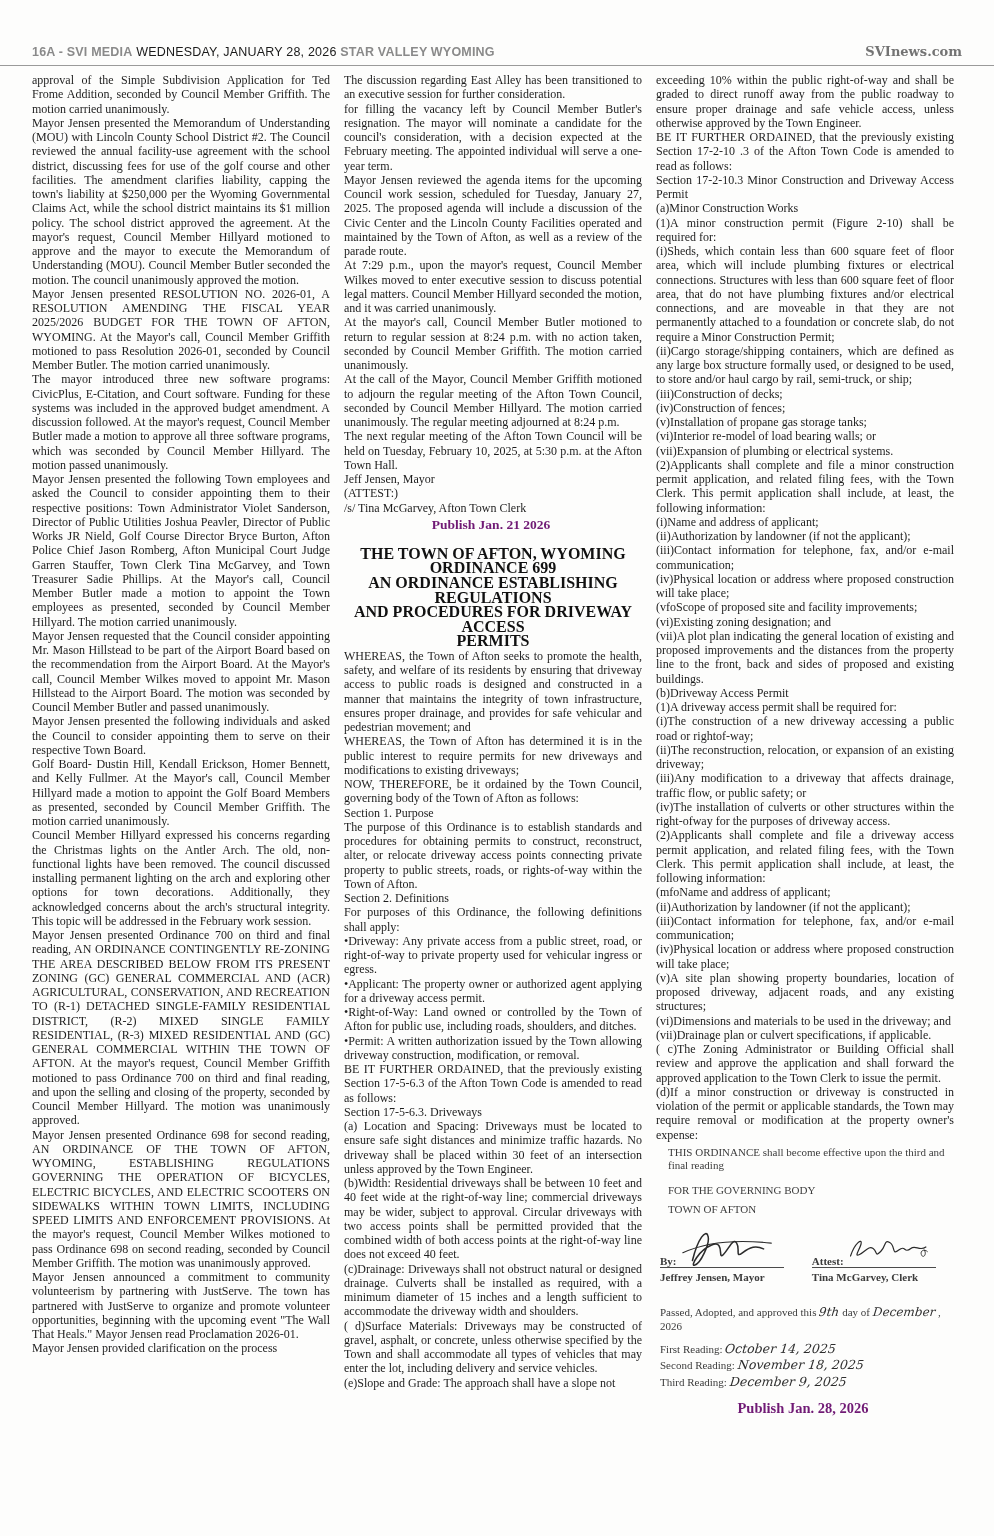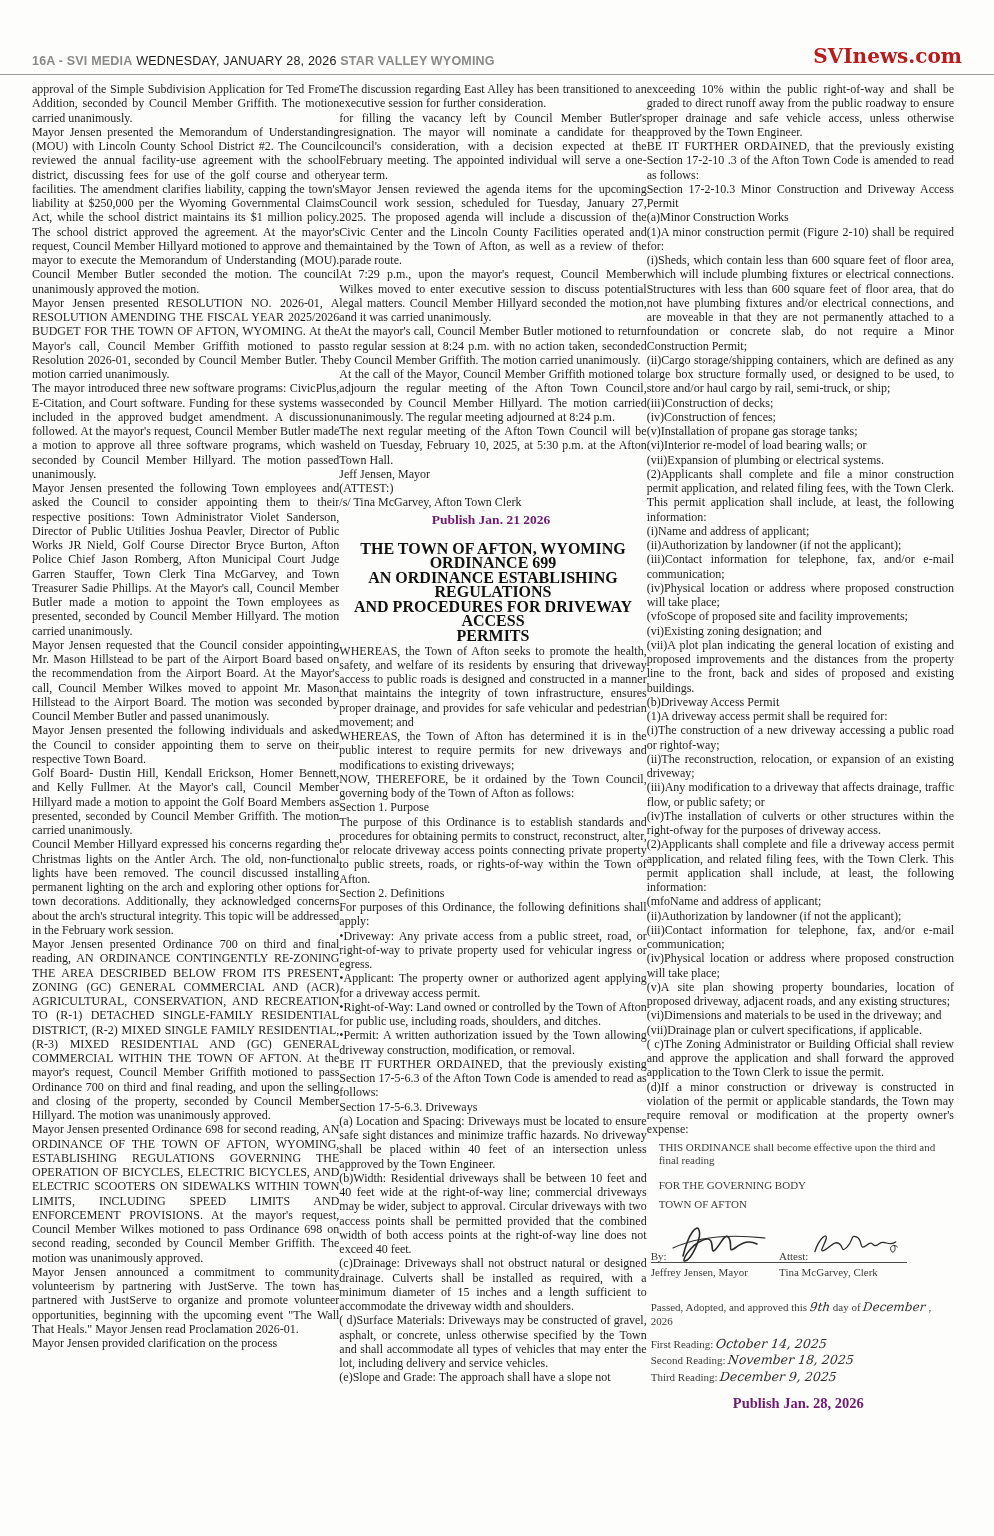--- a/index.html
+++ b/index.html
@@ -22,7 +22,7 @@
   .mh-gray { color:#8a8a8a; font-weight:bold; }
   .mh-dark { color:#1a1a1a; font-weight:normal; }
   .masthead-site {
-    font-family:"DejaVu Serif", serif; font-weight:bold; font-size:20px; color:#b91c1c;
+    font-family:"DejaVu Serif", serif; font-weight:bold; font-size:13px; color:#737373;
   }
   
   .columns {

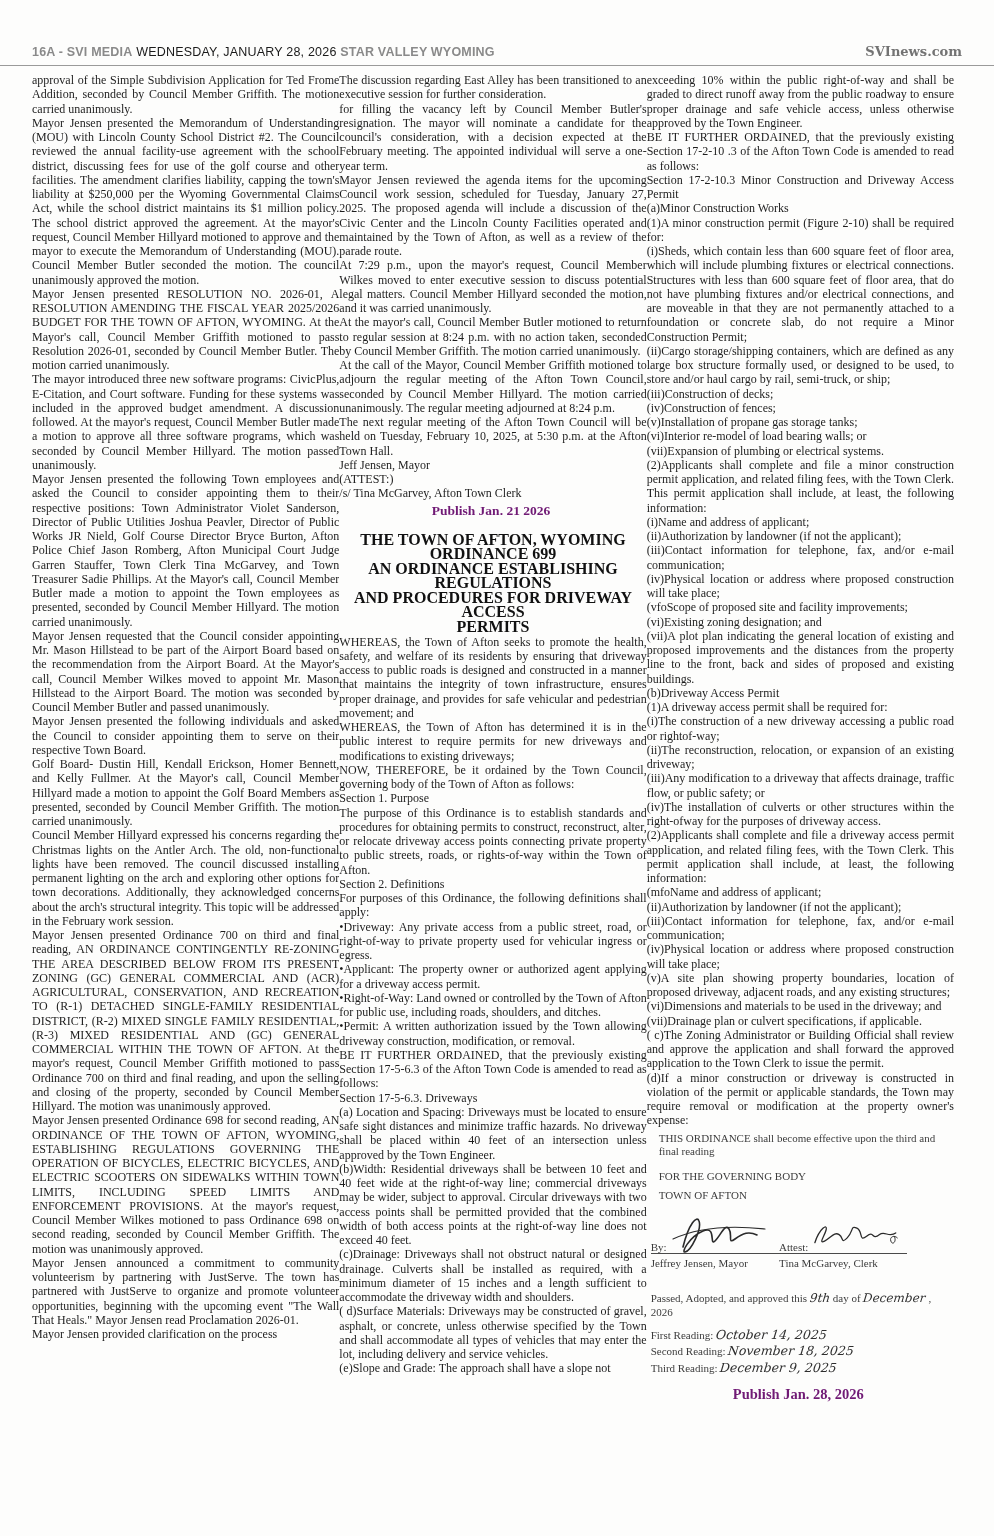--- a/index.html
+++ b/index.html
@@ -26,7 +26,7 @@
   }
   
   .columns {
-    display:flex; padding:7px 40px 0 32px; height:1430px; overflow:hidden;
+    display:flex; gap:14px; padding:7px 40px 0 32px; height:1430px; overflow:hidden;
   }
   .col { flex:1 1 0; overflow:hidden; }
   .col p, .para {

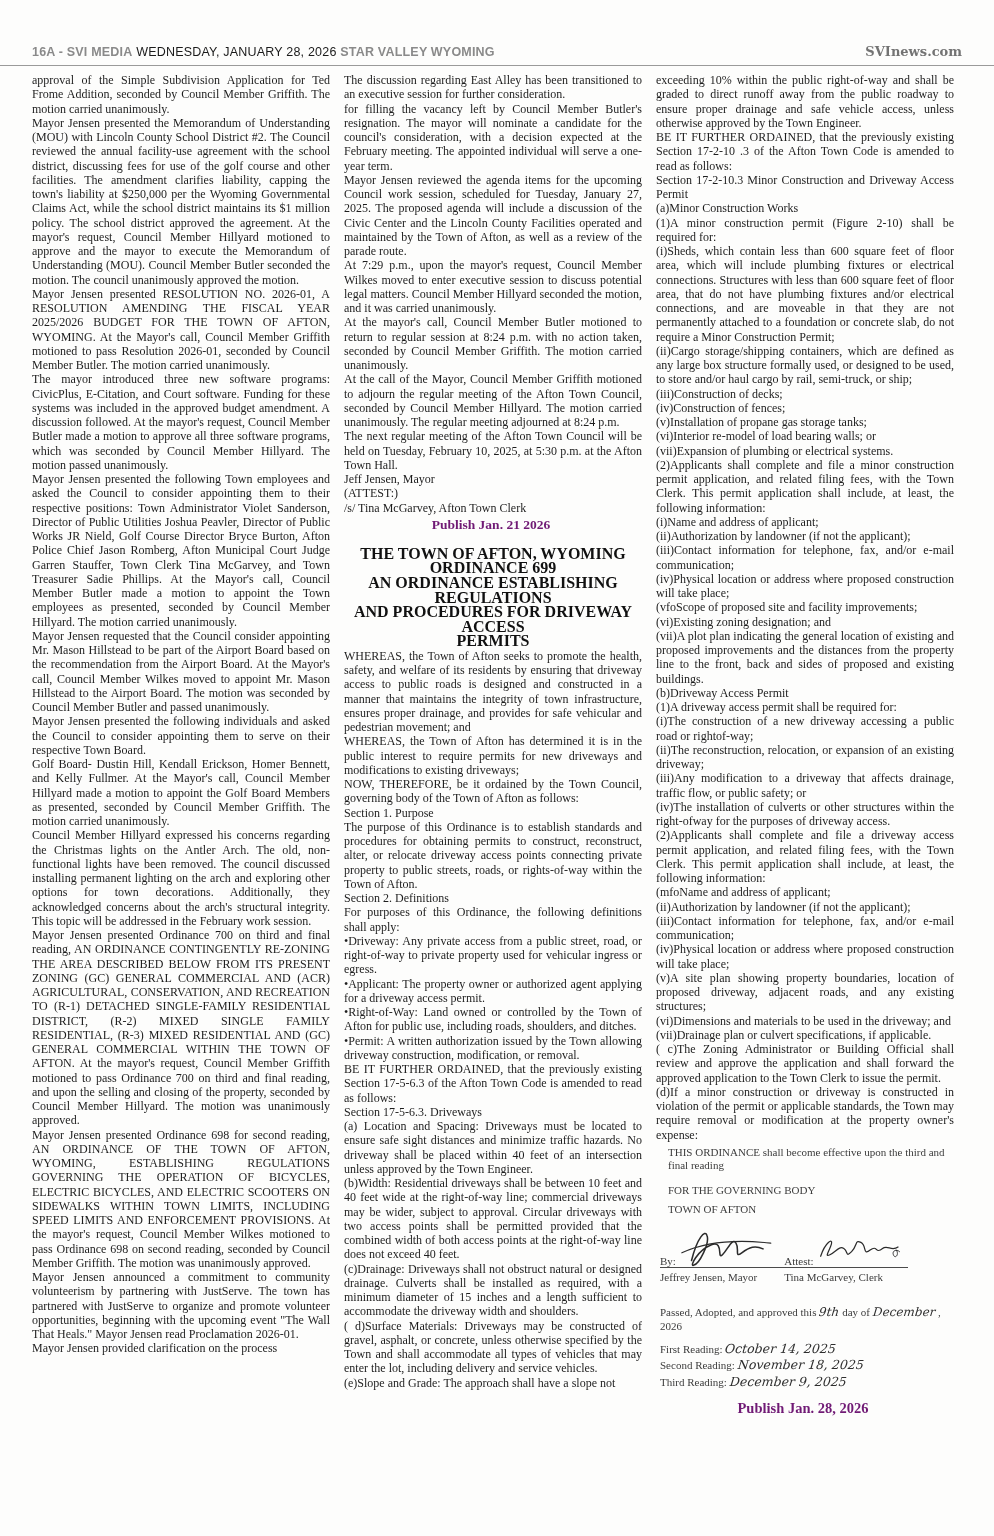--- a/index.html
+++ b/index.html
@@ -141,7 +141,7 @@
           <p class="para">•Permit: A written authorization issued by the Town allowing driveway construction, modification, or removal.</p>
           <p class="para">BE IT FURTHER ORDAINED, that the previously existing Section 17-5-6.3 of the Afton Town Code is amended to read as follows:</p>
           <p class="para">Section 17-5-6.3. Driveways</p>
-          <p class="para">(a) Location and Spacing: Driveways must be located to ensure safe sight distances and minimize traffic hazards. No driveway shall be placed within 40 feet of an intersection unless approved by the Town Engineer.</p>
+          <p class="para">(a) Location and Spacing: Driveways must be located to ensure safe sight distances and minimize traffic hazards. No driveway shall be placed within 30 feet of an intersection unless approved by the Town Engineer.</p>
           <p class="para">(b)Width: Residential driveways shall be between 10 feet and 40 feet wide at the right-of-way line; commercial driveways may be wider, subject to approval. Circular driveways with two access points shall be permitted provided that the combined width of both access points at the right-of-way line does not exceed 40 feet.</p>
           <p class="para">(c)Drainage: Driveways shall not obstruct natural or designed drainage. Culverts shall be installed as required, with a minimum diameter of 15 inches and a length sufficient to accommodate the driveway width and shoulders.</p>
           <p class="para">( d)Surface Materials: Driveways may be constructed of gravel, asphalt, or concrete, unless otherwise specified by the Town and shall accommodate all types of vehicles that may enter the lot, including delivery and service vehicles.</p>

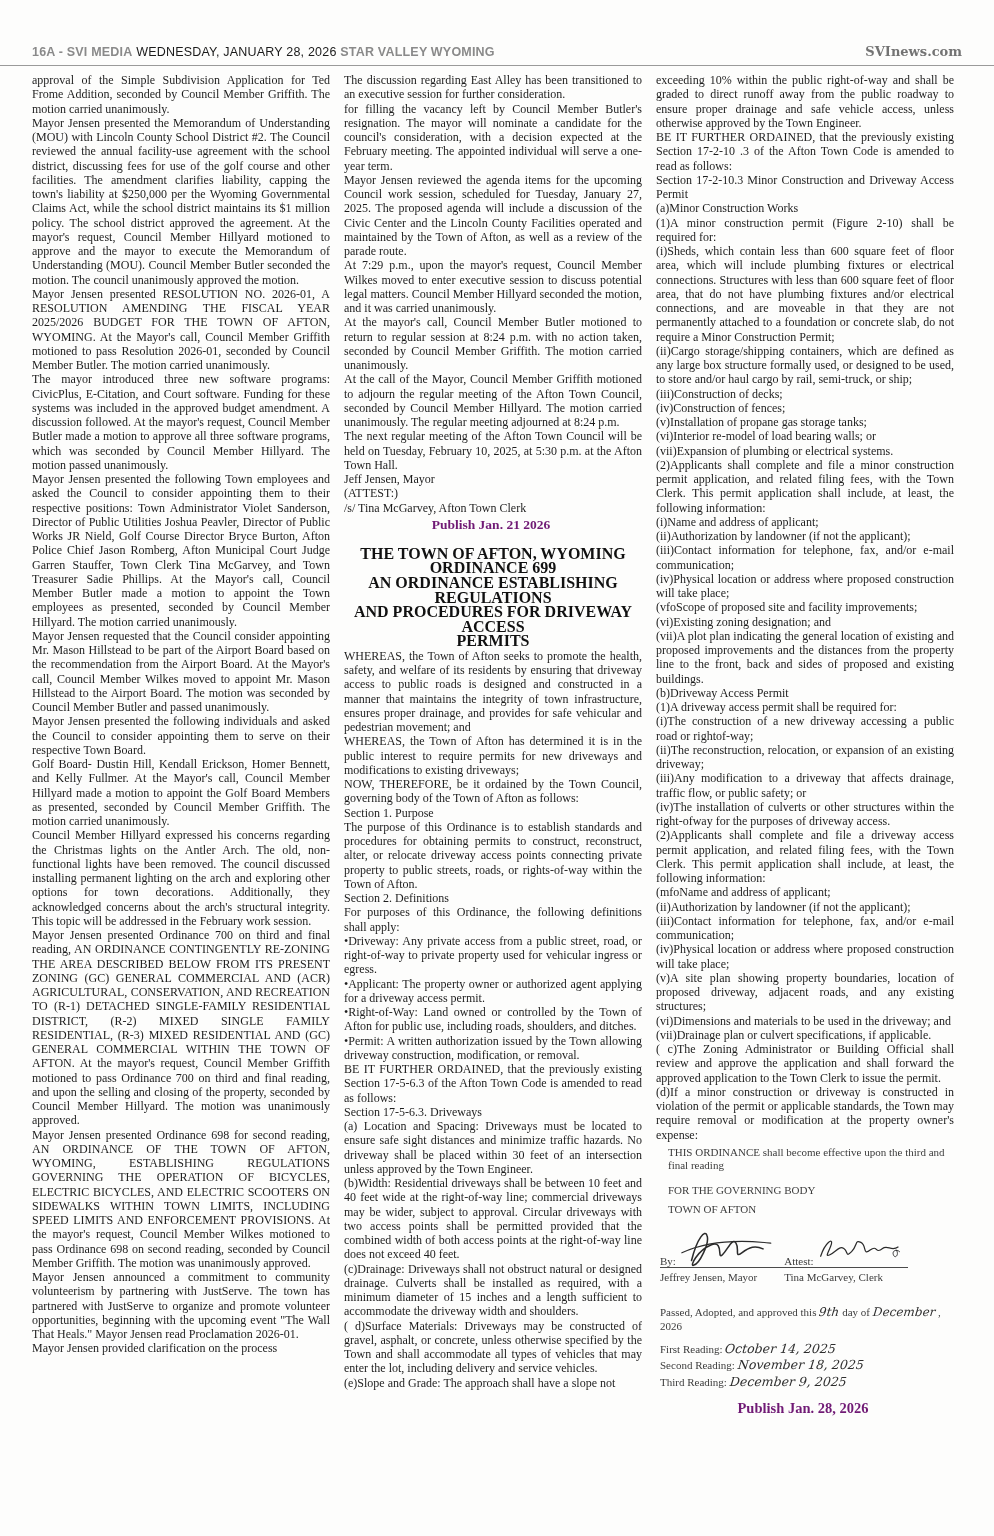--- a/index.html
+++ b/index.html
@@ -49,7 +49,7 @@
   }
   .notice .n-line { line-height:13px; margin-bottom:2px;margin-left:8px; }
   .notice .n-gap { height:10px; }
-  .sig-row { display:flex; margin-top:14px; padding-right:18px; }
+  .sig-row { display:flex; justify-content:space-between; margin-top:14px; padding-right:18px;font-weight:bold; }
   .sig-block { width:45%; }
   .sig-line {
     display:flex; align-items:flex-end; border-bottom:1px solid #4a4a4a;

